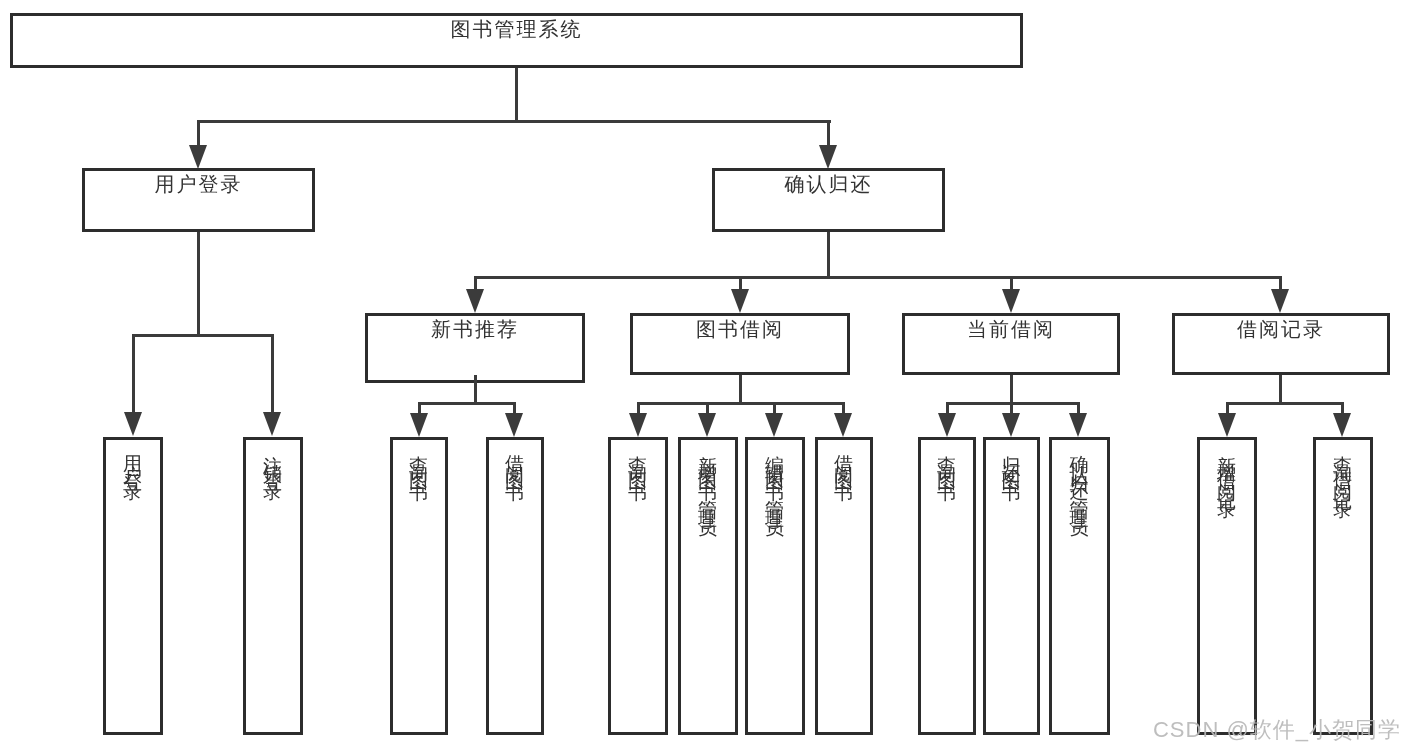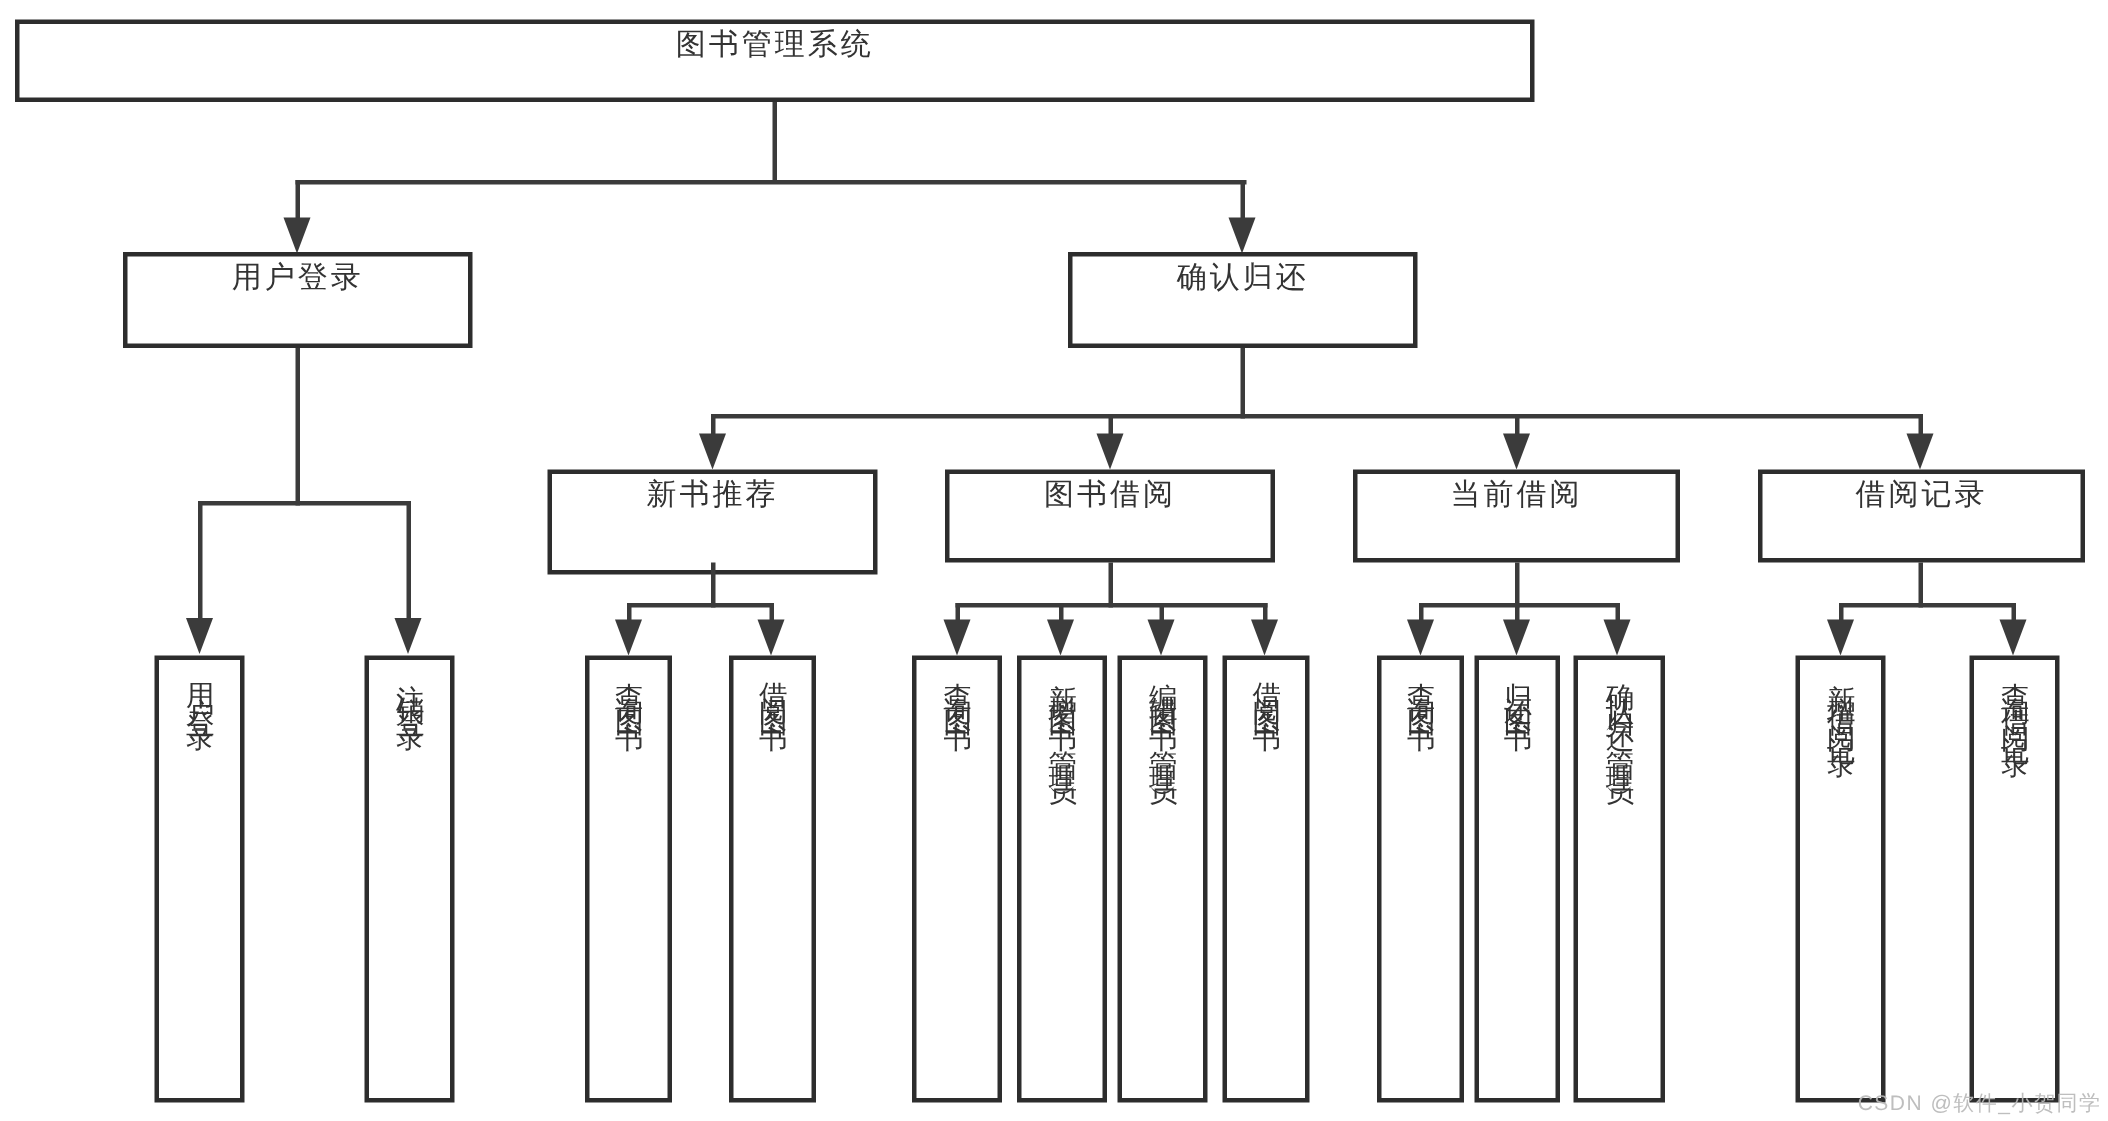--- a/index.html
+++ b/index.html
@@ -49,7 +49,7 @@
   #watermark{
     position:absolute;
     right:4px;bottom:2px;
-    font-size:14px;
+    font-size:22px;
     color:rgba(185,185,185,0.92);
     letter-spacing:1px;
     z-index:10;

